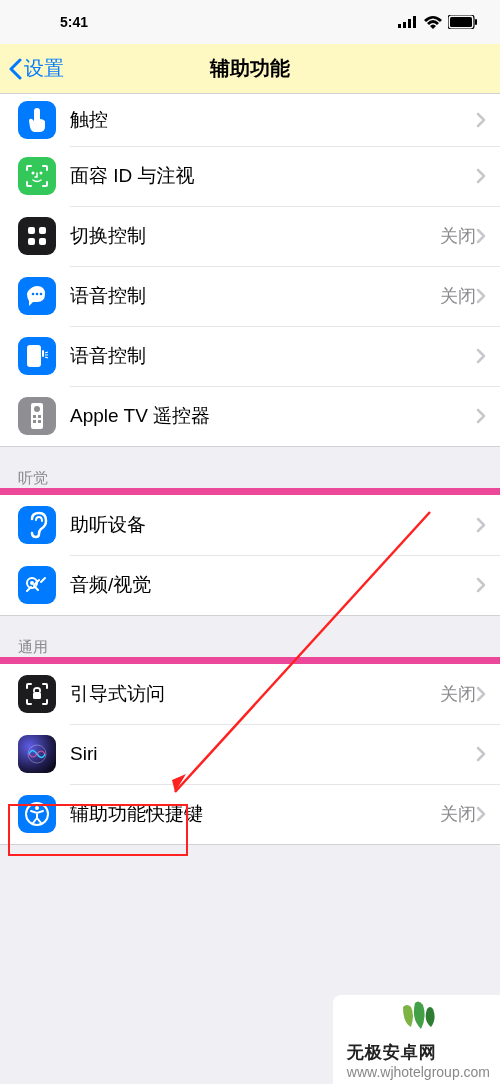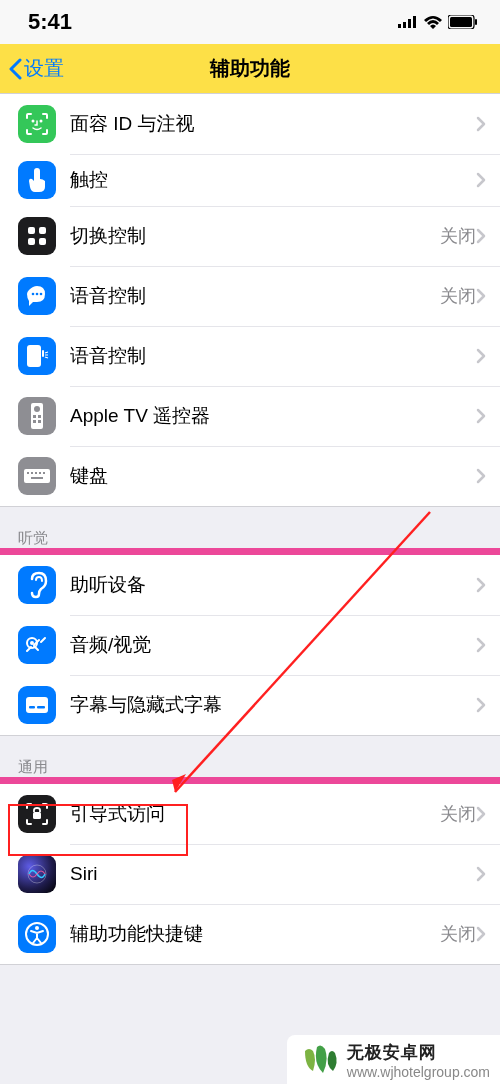--- a/index.html
+++ b/index.html
@@ -19,7 +19,7 @@
     padding: 0 22px 0 28px;
     background: #f8f8f8;
   }
-  .status-time { font-size: 22px; font-weight: 600; color: #000; }
+  .status-time { font-size: 14px; font-weight: 600; color: #000; margin-left: 32px; }
   .status-icons { display: flex; align-items: center; gap: 6px; }
   .nav-bar {
     height: 50px;

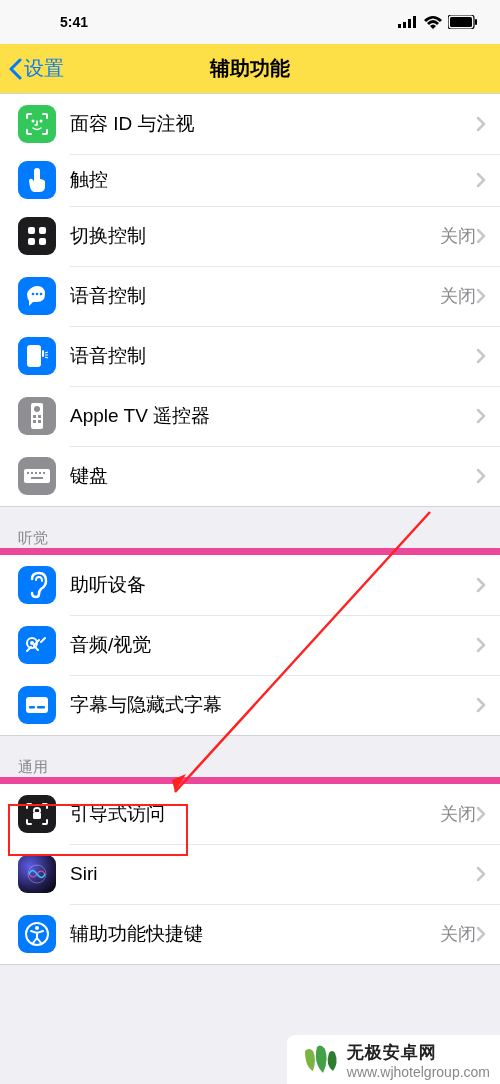--- a/index.html
+++ b/index.html
@@ -23,7 +23,7 @@
   .status-icons { display: flex; align-items: center; gap: 6px; }
   .nav-bar {
     height: 50px;
-    background: #fde047;
+    background: #fef9c3;
     position: relative;
     display: flex;
     align-items: center;

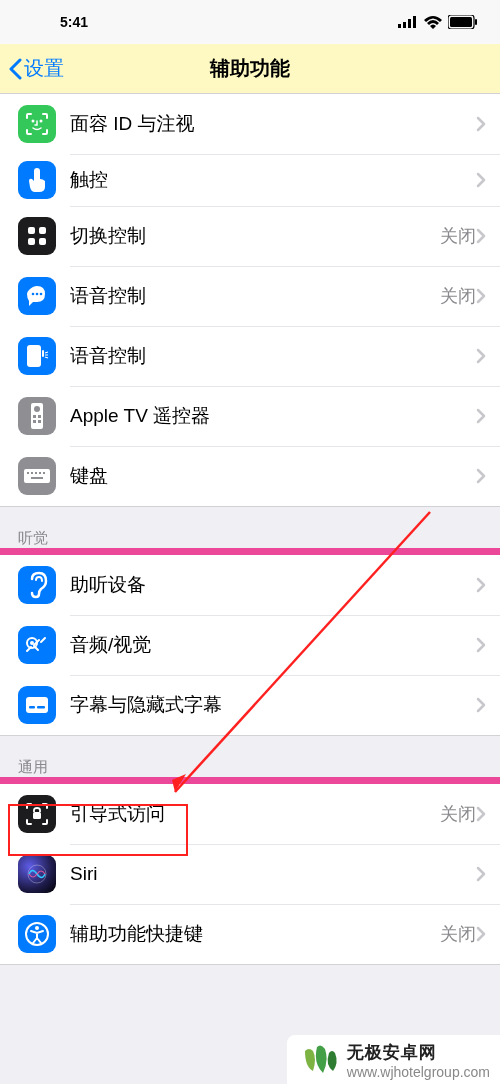--- a/index.html
+++ b/index.html
@@ -139,6 +139,17 @@
 <div class="content">
 
   <div class="rows-group first">
+    <div class="row" style="height:52px">
+      <div class="row-icon" style="background:#007aff">
+        <svg width="22" height="26" viewBox="0 0 22 26">
+            <path d="M8 4 Q8 1 11 1 Q14 1 14 4 V12 Q17 12 19 14 V20 Q19 25 13 25 H9 Q5 25 4 20 L3 14 Q3 11 6 12 L8 14 Z" fill="#fff"></path>
+          </svg>
+      </div>
+      <span class="row-label">触控</span>
+      <svg class="chevron" width="10" height="16" viewBox="0 0 10 16">
+          <path d="M2 2 L8 8 L2 14" stroke="#c7c7cc" stroke-width="2.5" fill="none" stroke-linecap="round" stroke-linejoin="round"></path>
+        </svg>
+    </div>
     <div class="row">
       <div class="row-icon" style="background:#34c759">
         <svg width="28" height="28" viewBox="0 0 28 28">
@@ -150,17 +161,6 @@
           </svg>
       </div>
       <span class="row-label">面容 ID 与注视</span>
-      <svg class="chevron" width="10" height="16" viewBox="0 0 10 16">
-          <path d="M2 2 L8 8 L2 14" stroke="#c7c7cc" stroke-width="2.5" fill="none" stroke-linecap="round" stroke-linejoin="round"></path>
-        </svg>
-    </div>
-    <div class="row" style="height:52px">
-      <div class="row-icon" style="background:#007aff">
-        <svg width="22" height="26" viewBox="0 0 22 26">
-            <path d="M8 4 Q8 1 11 1 Q14 1 14 4 V12 Q17 12 19 14 V20 Q19 25 13 25 H9 Q5 25 4 20 L3 14 Q3 11 6 12 L8 14 Z" fill="#fff"></path>
-          </svg>
-      </div>
-      <span class="row-label">触控</span>
       <svg class="chevron" width="10" height="16" viewBox="0 0 10 16">
           <path d="M2 2 L8 8 L2 14" stroke="#c7c7cc" stroke-width="2.5" fill="none" stroke-linecap="round" stroke-linejoin="round"></path>
         </svg>

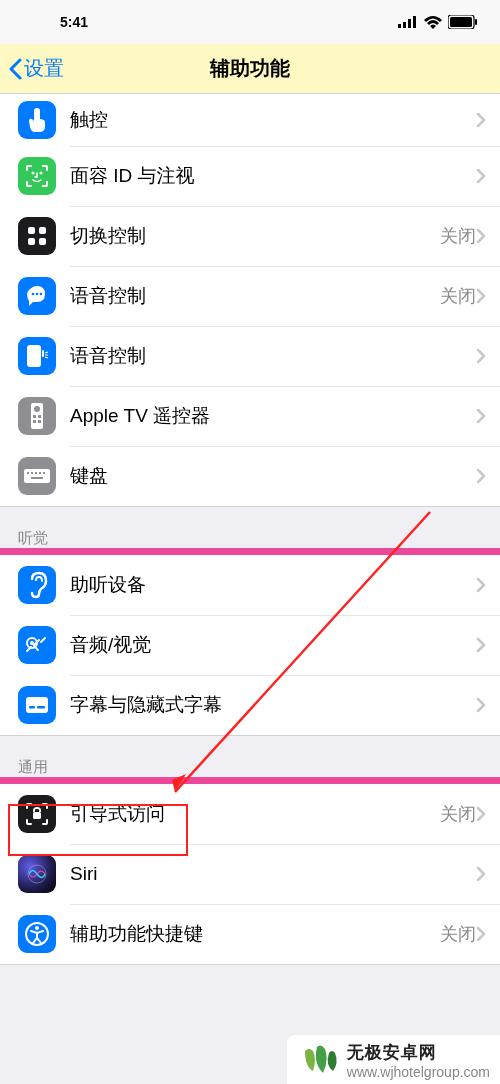--- a/index.html
+++ b/index.html
@@ -224,23 +224,6 @@
           <path d="M2 2 L8 8 L2 14" stroke="#c7c7cc" stroke-width="2.5" fill="none" stroke-linecap="round" stroke-linejoin="round"></path>
         </svg>
     </div>
-    <div class="row">
-      <div class="row-icon" style="background:#8e8e93">
-        <svg width="30" height="22" viewBox="0 0 30 22">
-            <rect x="2" y="4" width="26" height="14" rx="2" fill="#fff"></rect>
-            <rect x="5" y="7" width="2" height="2" fill="#8e8e93"></rect>
-            <rect x="9" y="7" width="2" height="2" fill="#8e8e93"></rect>
-            <rect x="13" y="7" width="2" height="2" fill="#8e8e93"></rect>
-            <rect x="17" y="7" width="2" height="2" fill="#8e8e93"></rect>
-            <rect x="21" y="7" width="2" height="2" fill="#8e8e93"></rect>
-            <rect x="9" y="12" width="12" height="2" fill="#8e8e93"></rect>
-          </svg>
-      </div>
-      <span class="row-label">键盘</span>
-      <svg class="chevron" width="10" height="16" viewBox="0 0 10 16">
-          <path d="M2 2 L8 8 L2 14" stroke="#c7c7cc" stroke-width="2.5" fill="none" stroke-linecap="round" stroke-linejoin="round"></path>
-        </svg>
-    </div>
   </div>
 
   <div class="section-header">听觉</div>

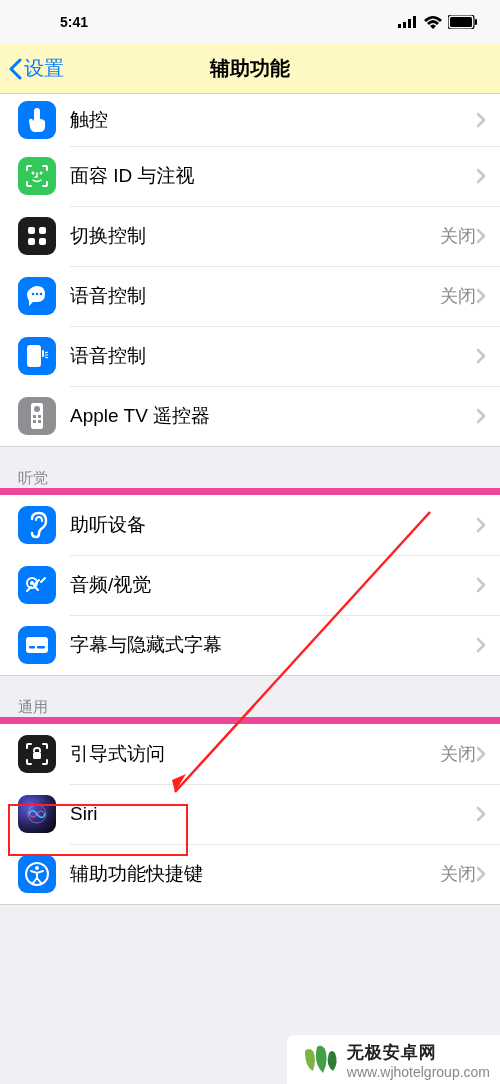--- a/index.html
+++ b/index.html
@@ -253,19 +253,6 @@
           <path d="M2 2 L8 8 L2 14" stroke="#c7c7cc" stroke-width="2.5" fill="none" stroke-linecap="round" stroke-linejoin="round"></path>
         </svg>
     </div>
-    <div class="row">
-      <div class="row-icon" style="background:#007aff">
-        <svg width="28" height="22" viewBox="0 0 28 22">
-            <rect x="3" y="3" width="22" height="16" rx="3" fill="#fff"></rect>
-            <rect x="6" y="12" width="6" height="2.5" rx="1" fill="#007aff"></rect>
-            <rect x="14" y="12" width="8" height="2.5" rx="1" fill="#007aff"></rect>
-          </svg>
-      </div>
-      <span class="row-label">字幕与隐藏式字幕</span>
-      <svg class="chevron" width="10" height="16" viewBox="0 0 10 16">
-          <path d="M2 2 L8 8 L2 14" stroke="#c7c7cc" stroke-width="2.5" fill="none" stroke-linecap="round" stroke-linejoin="round"></path>
-        </svg>
-    </div>
   </div>
 
   <div class="section-header">通用</div>

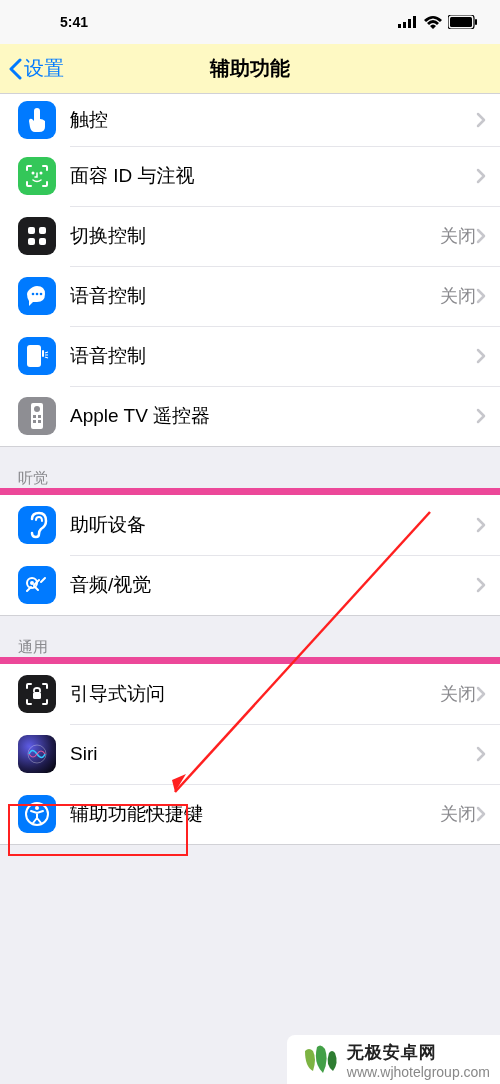--- a/index.html
+++ b/index.html
@@ -98,6 +98,7 @@
     align-items: center;
     gap: 8px;
     border-top-left-radius: 8px;
+    flex-direction: column;
   }
   .wm-text { text-align: left; }
   .wm-title { font-size: 17px; font-weight: 700; color: #222; letter-spacing: 1px; }

